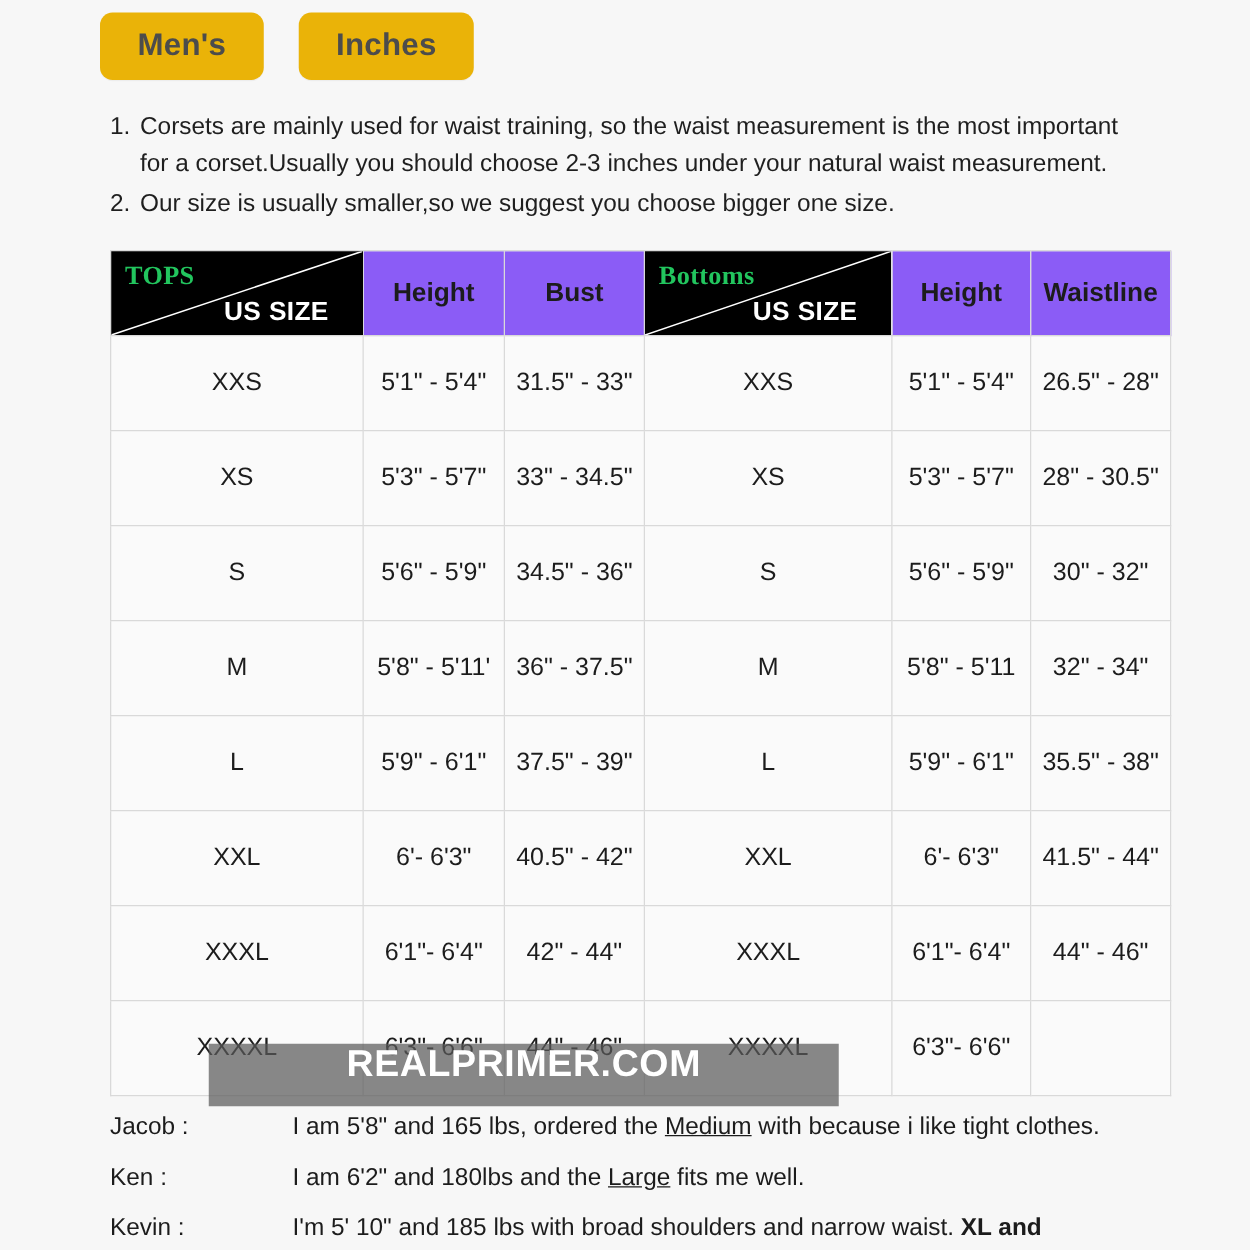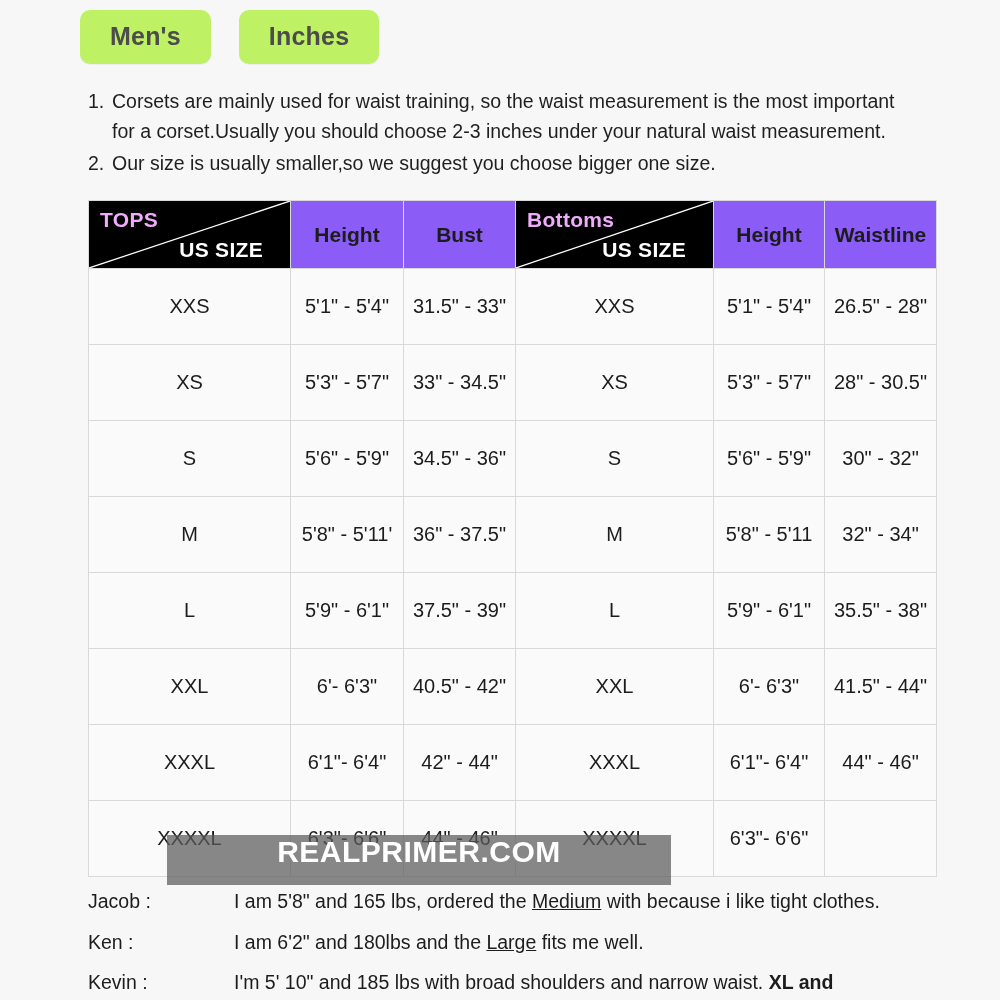--- a/index.html
+++ b/index.html
@@ -30,7 +30,7 @@
     padding: 10px 0 0 80px;
   }
   .chip {
-    background: #bef264;
+    background: #eab308;
     border-radius: 10px;
     padding: 13px 30px;
     font-size: 25px;

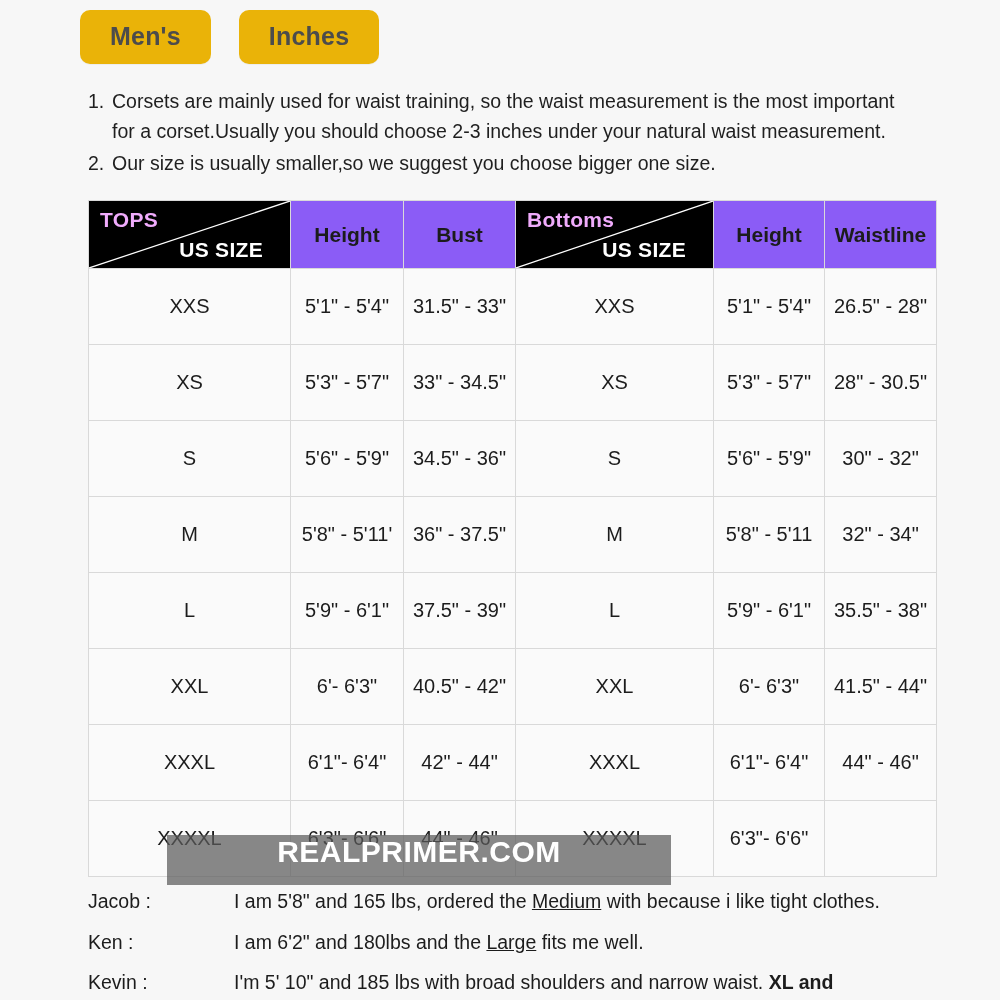--- a/index.html
+++ b/index.html
@@ -104,11 +104,12 @@
     position: absolute;
     left: 11px;
     top: 7px;
-    color: #f0abfc;
+    color: #22c55e;
     font-size: 21px;
     font-weight: bold;
     z-index: 2;
     letter-spacing: 0.3px;
+    font-family: Liberation Serif, serif;
   }
   th.diag .br {
     position: absolute;

